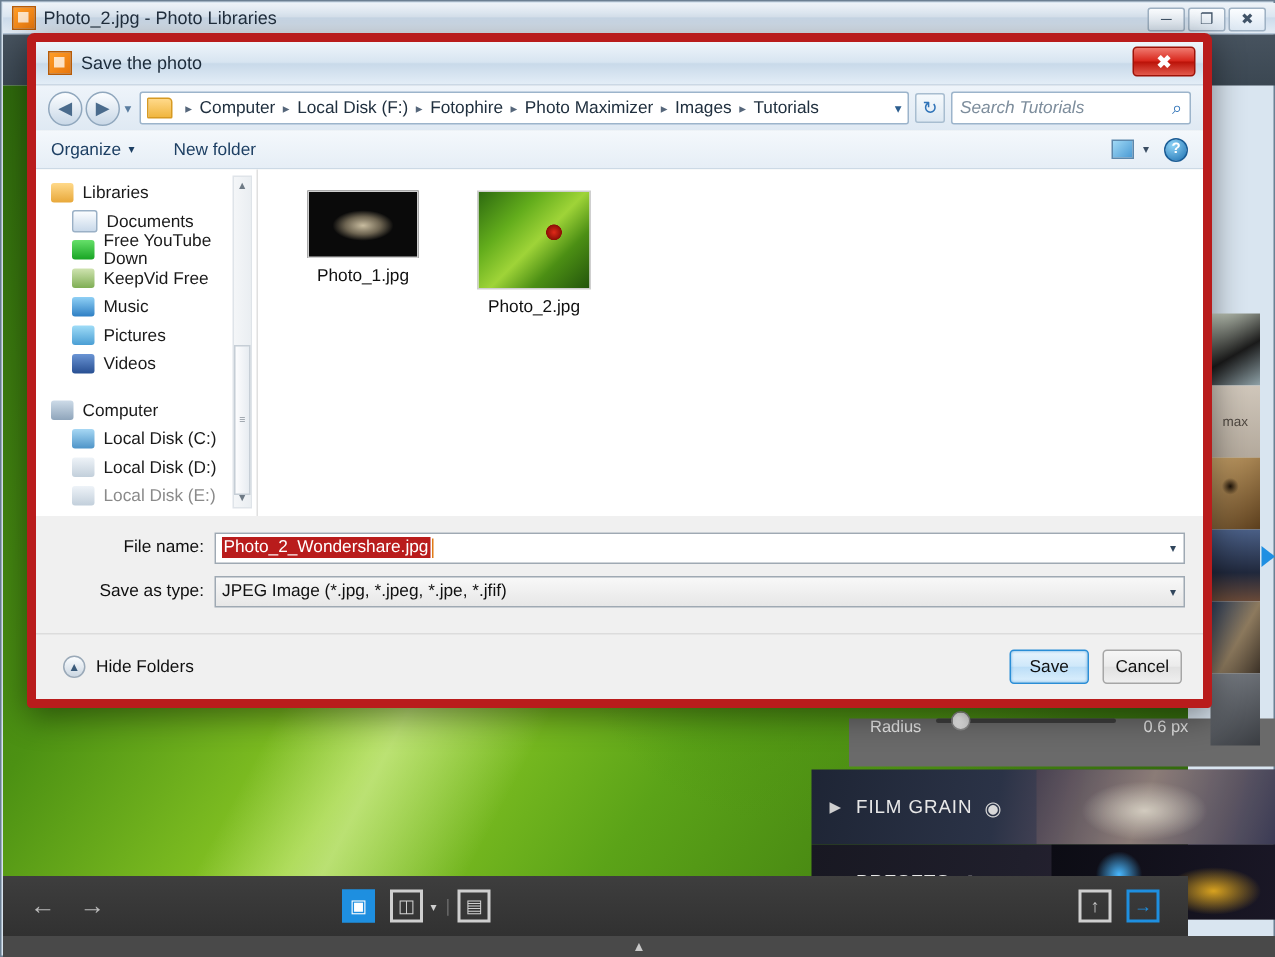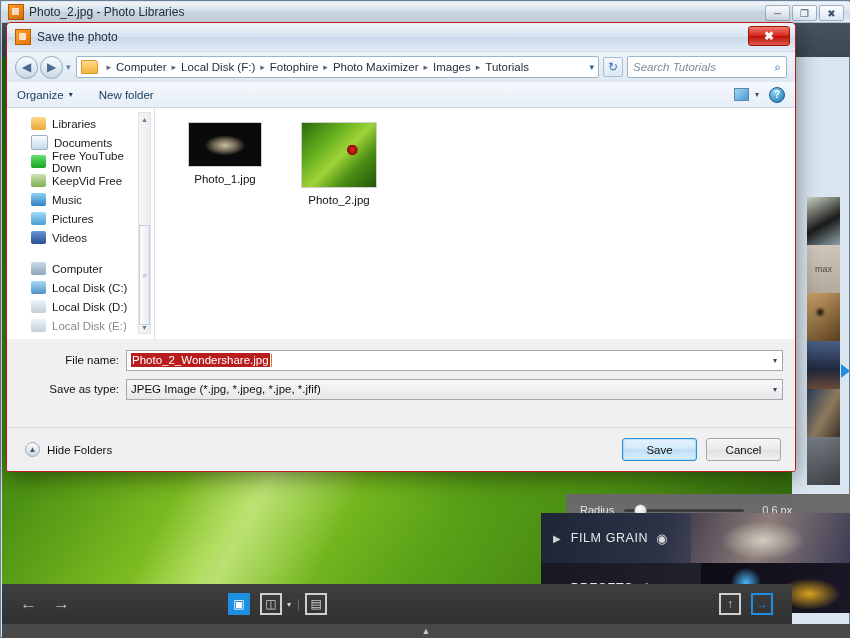--- a/index.html
+++ b/index.html
@@ -86,8 +86,8 @@
     border-top:7px solid transparent;border-bottom:7px solid transparent;border-left:9px solid #1f8fe2;}
 
   
-  #save-dialog{position:absolute;left:6px;top:22px;width:790px;height:450px;
-    background:#f0f0f0;border:1px solid #b91c1c;border-radius:5px 5px 3px 3px;
+  #save-dialog{position:absolute;left:18px;top:22px;width:790px;height:450px;
+    background:#f0f0f0;border:6px solid #b91c1c;border-radius:5px 5px 3px 3px;
     box-shadow:0 5px 22px rgba(0,0,0,.45);box-sizing:border-box;overflow:hidden;}
   #dlg-titlebar{height:28px;
     background:linear-gradient(to bottom,rgba(238,245,251,.96),rgba(214,228,241,.94) 48%,rgba(198,216,233,.94) 52%,rgba(226,237,247,.96));

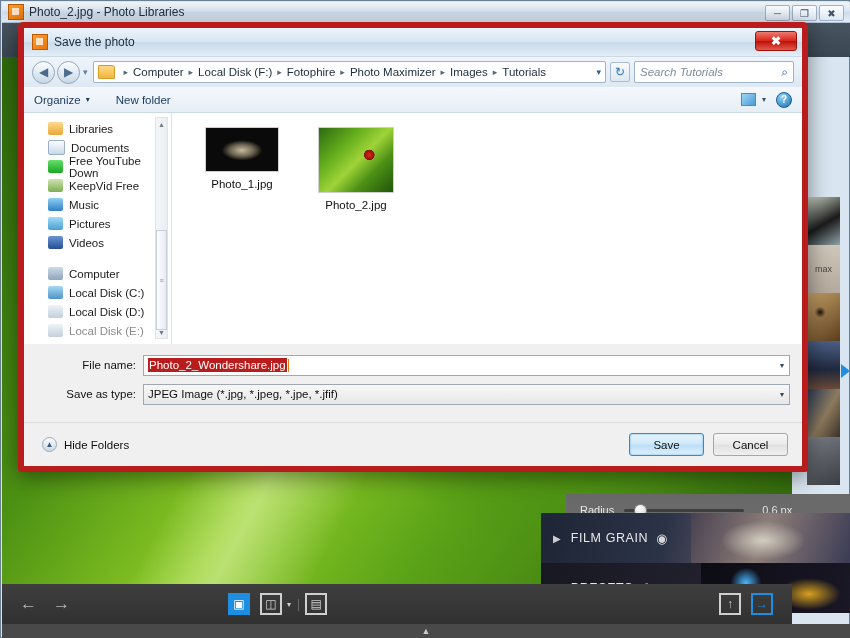--- a/index.html
+++ b/index.html
@@ -143,7 +143,7 @@
   #dlg-body{display:flex;height:231px;background:#fff;}
   #navpane{width:148px;background:#fff;position:relative;overflow:hidden;
     border-right:1px solid #e0e0e0;padding-top:6px;box-sizing:border-box;}
-  .nav-item{display:flex;align-items:center;height:19px;padding-left:24px;font-size:11.5px;color:#1a1a1a;}
+  .nav-item{display:flex;align-items:center;height:19px;padding-left:10px;font-size:11.5px;color:#1a1a1a;}
   .nav-item.child{padding-left:24px;}
   .nav-item.faded{color:#8a8a8a;}
   .navico{width:15px;height:13px;margin-right:6px;flex:none;border-radius:2px;}

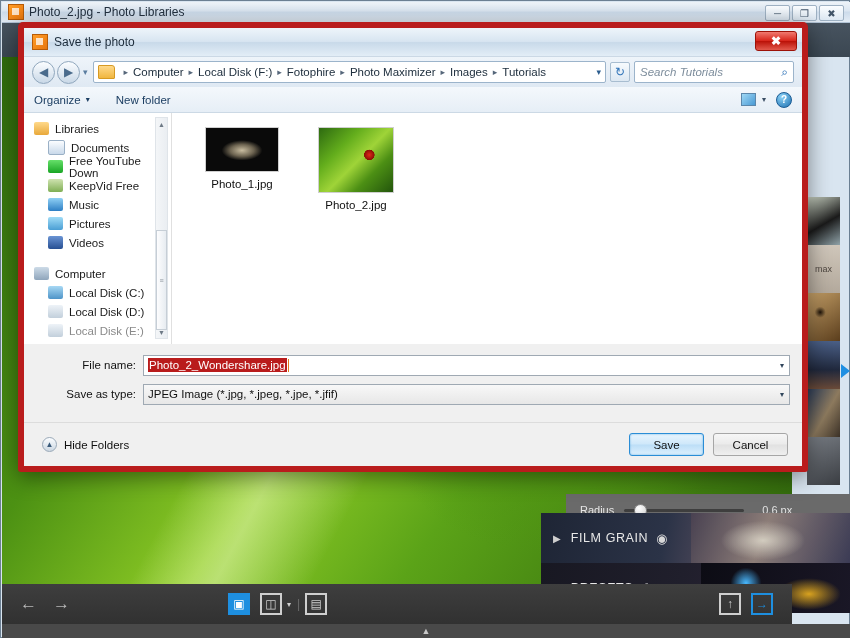--- a/index.html
+++ b/index.html
@@ -80,7 +80,7 @@
                linear-gradient(100deg,#0c0c14,#1a1726);}
 
   
-  #filmstrip{position:absolute;left:806px;top:196px;width:33px;height:290px;}
+  #filmstrip{position:absolute;left:806px;top:208px;width:33px;height:290px;}
   .thumb{width:33px;height:48px;}
   #strip-arrow{position:absolute;left:840px;top:363px;width:0;height:0;
     border-top:7px solid transparent;border-bottom:7px solid transparent;border-left:9px solid #1f8fe2;}

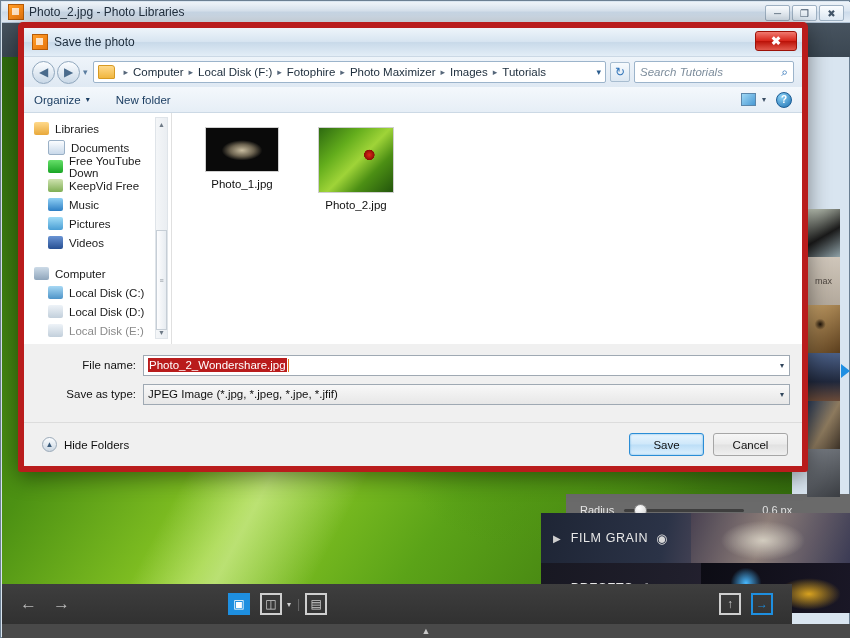--- a/index.html
+++ b/index.html
@@ -184,7 +184,7 @@
     background:linear-gradient(to bottom,#fbfdff,#ccd7e2);border:1px solid #9aa9b8;
     display:flex;align-items:center;justify-content:center;color:#3a5a7a;font-size:8px;margin-right:7px;box-sizing:border-box;}
   #dlg-actions{margin-left:auto;margin-right:14px;display:flex;gap:9px;}
-  .dlgbtn{width:75px;height:23px;font-size:11.5px;color:#101010;border-radius:3px;
+  .dlgbtn{width:53px;height:23px;font-size:11.5px;color:#101010;border-radius:3px;
     background:linear-gradient(to bottom,#f6f6f6,#ebebeb 48%,#e1e1e1 52%,#efefef);
     border:1px solid #a6a6a6;display:flex;align-items:center;justify-content:center;box-sizing:border-box;}
   .dlgbtn.default{border:1px solid #2a8dd6;

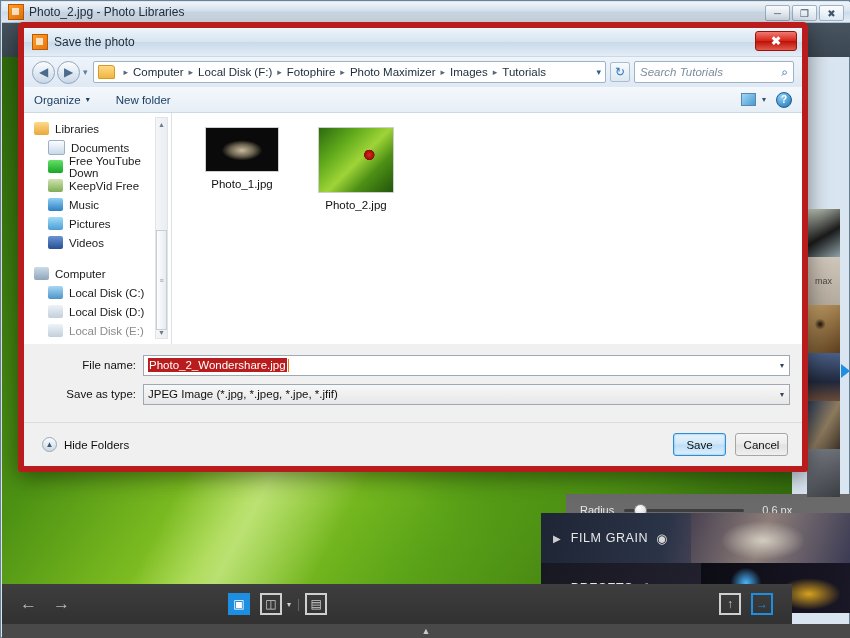--- a/index.html
+++ b/index.html
@@ -57,7 +57,7 @@
   .bicon.accent{border-color:#1e8fe0;color:#1e8fe0;}
   .bicon.filled{background:#1e8fe0;border-color:#1e8fe0;color:#fff;}
   #adjust-strip{position:absolute;left:565px;top:478px;width:285px;height:32px;
-    background:#6a6a6a;display:flex;align-items:center;margin-top:15px;}
+    background:#6a6a6a;display:flex;align-items:flex-start;}
   #adjust-strip .lbl{color:#e6e6e6;font-size:11px;margin-left:14px;}
   #slider-track{position:relative;width:120px;height:3px;background:#3e3e3e;margin-left:10px;border-radius:2px;}
   #slider-knob{position:absolute;left:10px;top:-5px;width:13px;height:13px;border-radius:50%;

